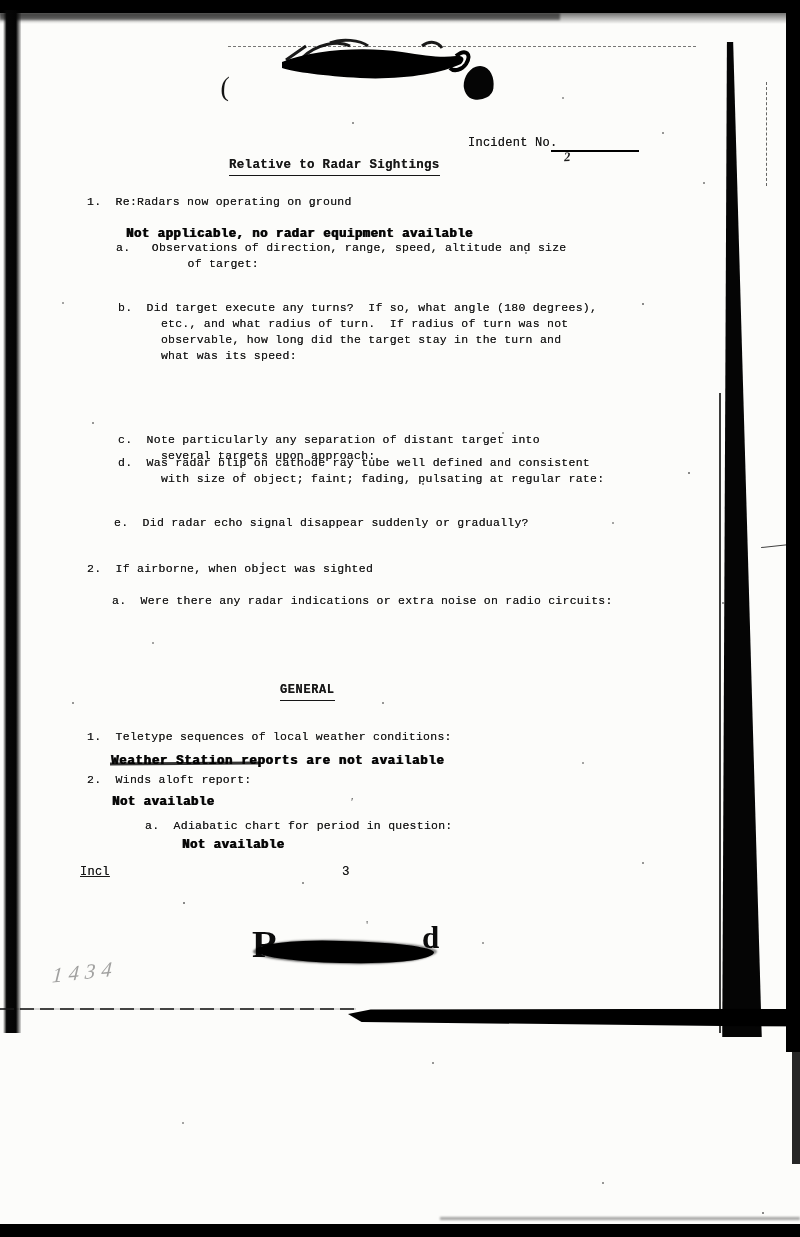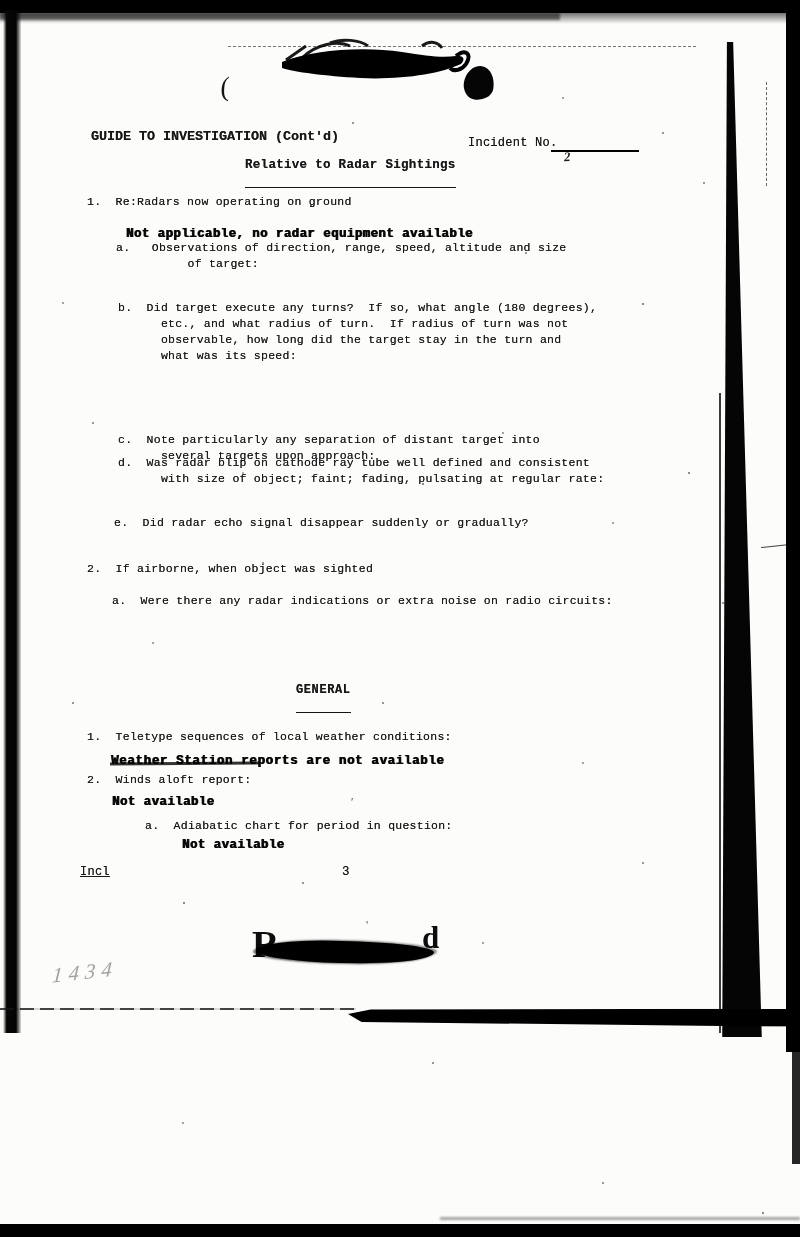--- a/index.html
+++ b/index.html
@@ -85,7 +85,6 @@
   </svg>
   <div class="inkblob"></div>
 
-  <div class="t hdr" style="left:91px;top:129px;">GUIDE TO INVESTIGATION (Cont'd)</div>
   <div class="t" style="left:468px;top:135px;font-size:12px;text-align:right;">Incident No.</div>
   <div class="bar" style="left:551px;top:150px;width:88px;height:2px;"></div>
   <div class="hand" style="left:564px;top:149px;font-size:13px;font-weight:700;color:#1c1c1c;transform:rotate(-4deg);">2</div>

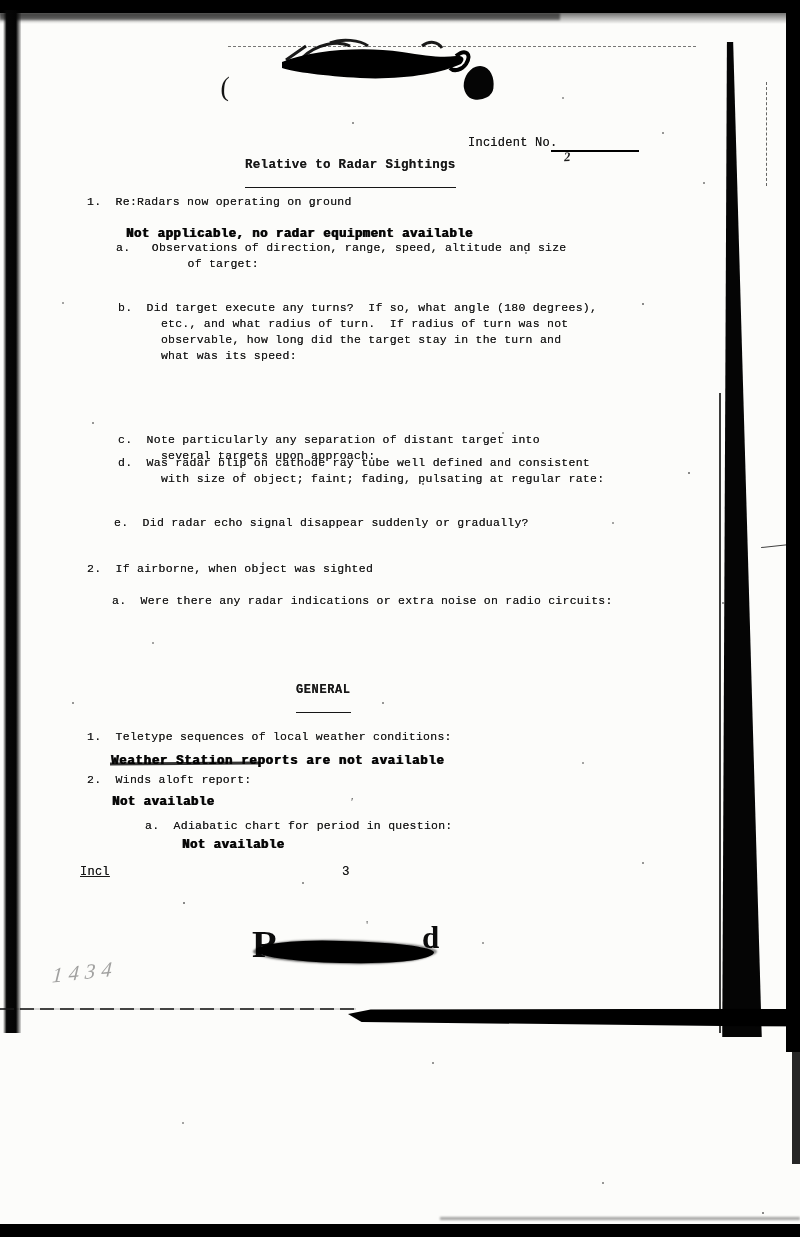--- a/index.html
+++ b/index.html
@@ -11,7 +11,7 @@
      text-shadow:0 0 .5px rgba(25,25,25,.75);}
   .hdr{font-size:13.5px;font-weight:700;letter-spacing:-.1px;}
   .ttl{font-size:12.5px;font-weight:700;letter-spacing:.3px;}
-  .underlined{display:inline-block;border-bottom:1.6px solid #161616;padding-bottom:14px;margin-left:16px;}
+  .underlined{display:inline-block;border-bottom:1.6px solid #161616;padding-bottom:2px;}
   .gen{font-size:12px;font-weight:700;letter-spacing:.6px;font-family:Liberation Mono, monospace;}
   .note{font-weight:700;font-size:12.4px;letter-spacing:.45px;color:#060606;white-space:pre;
         text-shadow:.7px 0 0 rgba(0,0,0,.9),-.3px 0 0 rgba(0,0,0,.55);filter:blur(.25px);}

